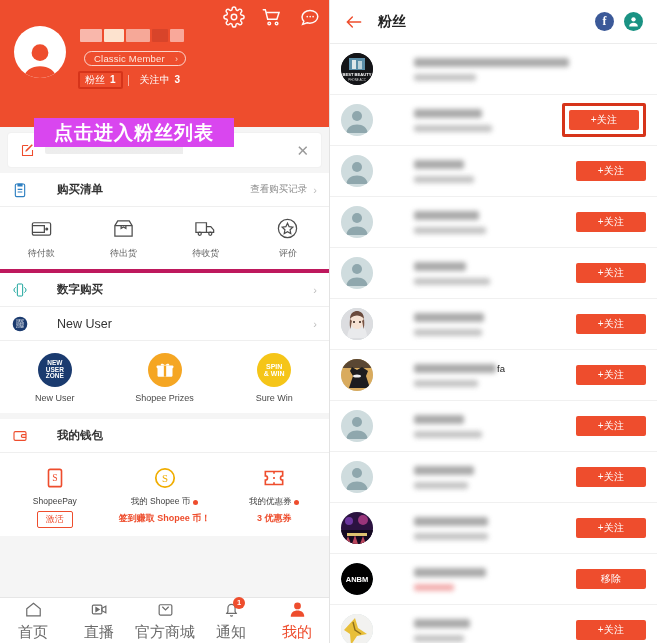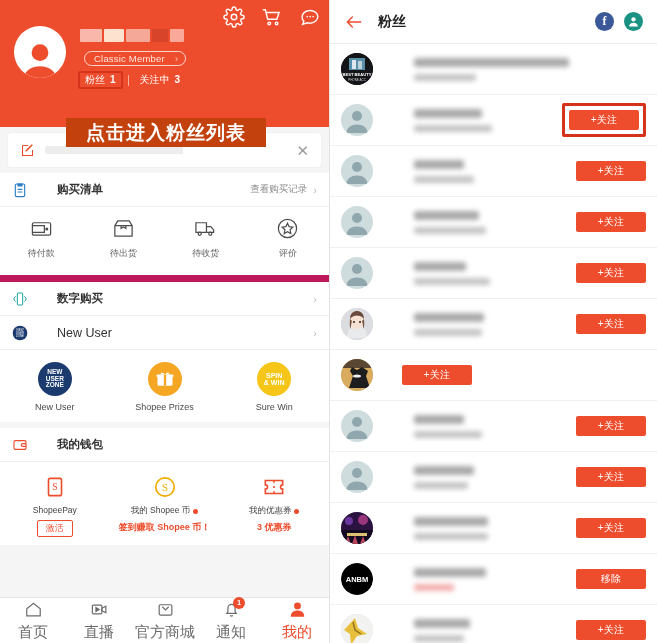--- a/index.html
+++ b/index.html
@@ -161,10 +161,9 @@
 
   
   .anno {
-    position:absolute; background:#c2410c; color:#fff; font-weight:bold;
+    position:absolute; background:#d946ef; color:#fff; font-weight:bold;
     display:flex; align-items:center; justify-content:center; letter-spacing: 1px;
     z-index: 40;
-    margin-left: 32px;
   }
   #anno-left { left: 34px; top: 118px; width: 200px; height: 29px; font-size: 19px; }
 </style>

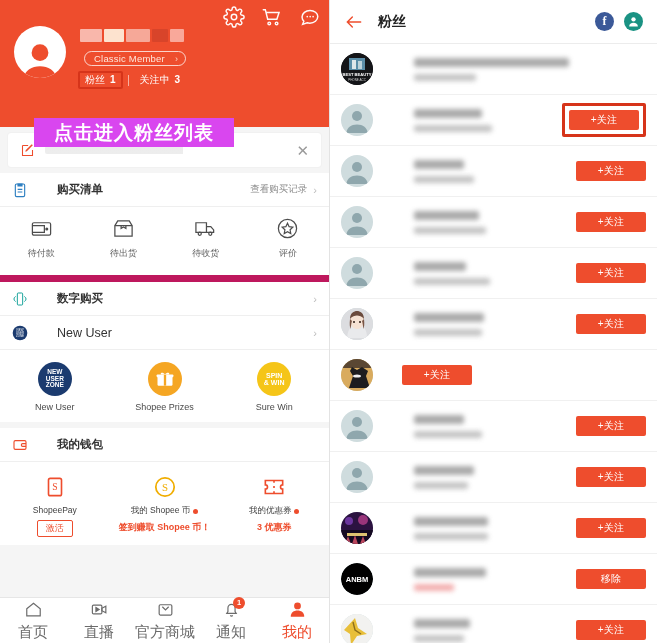--- a/index.html
+++ b/index.html
@@ -89,7 +89,7 @@
   .row-line .rlink { font-size: 9.5px; color:#8c8c8c;text-align:center; }
   .row-line .rchev { font-size: 11px; color:#bdbdbd; margin-left:6px; }
 
-  .order-grid { display:flex; padding: 10px 0 15px 0; border-bottom:7px solid #be185d;}
+  .order-grid { display:flex; padding: 10px 0 9px 0; border-bottom:4px solid #be185d;}
   .order-cell { flex:1; display:flex; flex-direction:column; align-items:center; gap:7px;}
   .order-cell svg { width: 23px; height: 23px; }
   .order-cell .oc-l { font-size: 9px; color:#5f5f5f; }

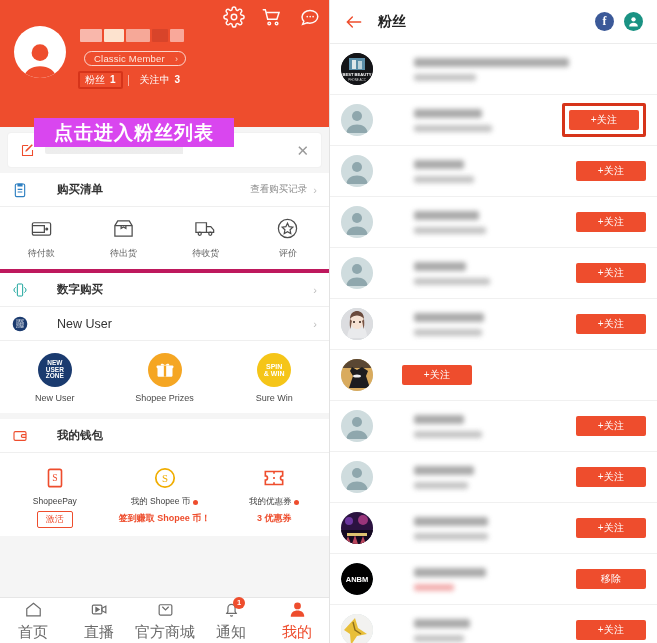--- a/index.html
+++ b/index.html
@@ -559,6 +559,11 @@
               <ellipse cx="16" cy="17" rx="4" ry="1.6" fill="#f0f0f0"></ellipse>
             </svg>
           </div>
+          <div class="fan-txt">
+            <div class="blur-name" style="width: 82px;"></div>
+            <span class="name-tail" style="left: 83px;">fa</span>
+            <div class="blur-sub" style="width: 64px;"></div>
+          </div>
           <div class="btn-wrap">
             <div class="fan-btn">+关注</div>
           </div>

